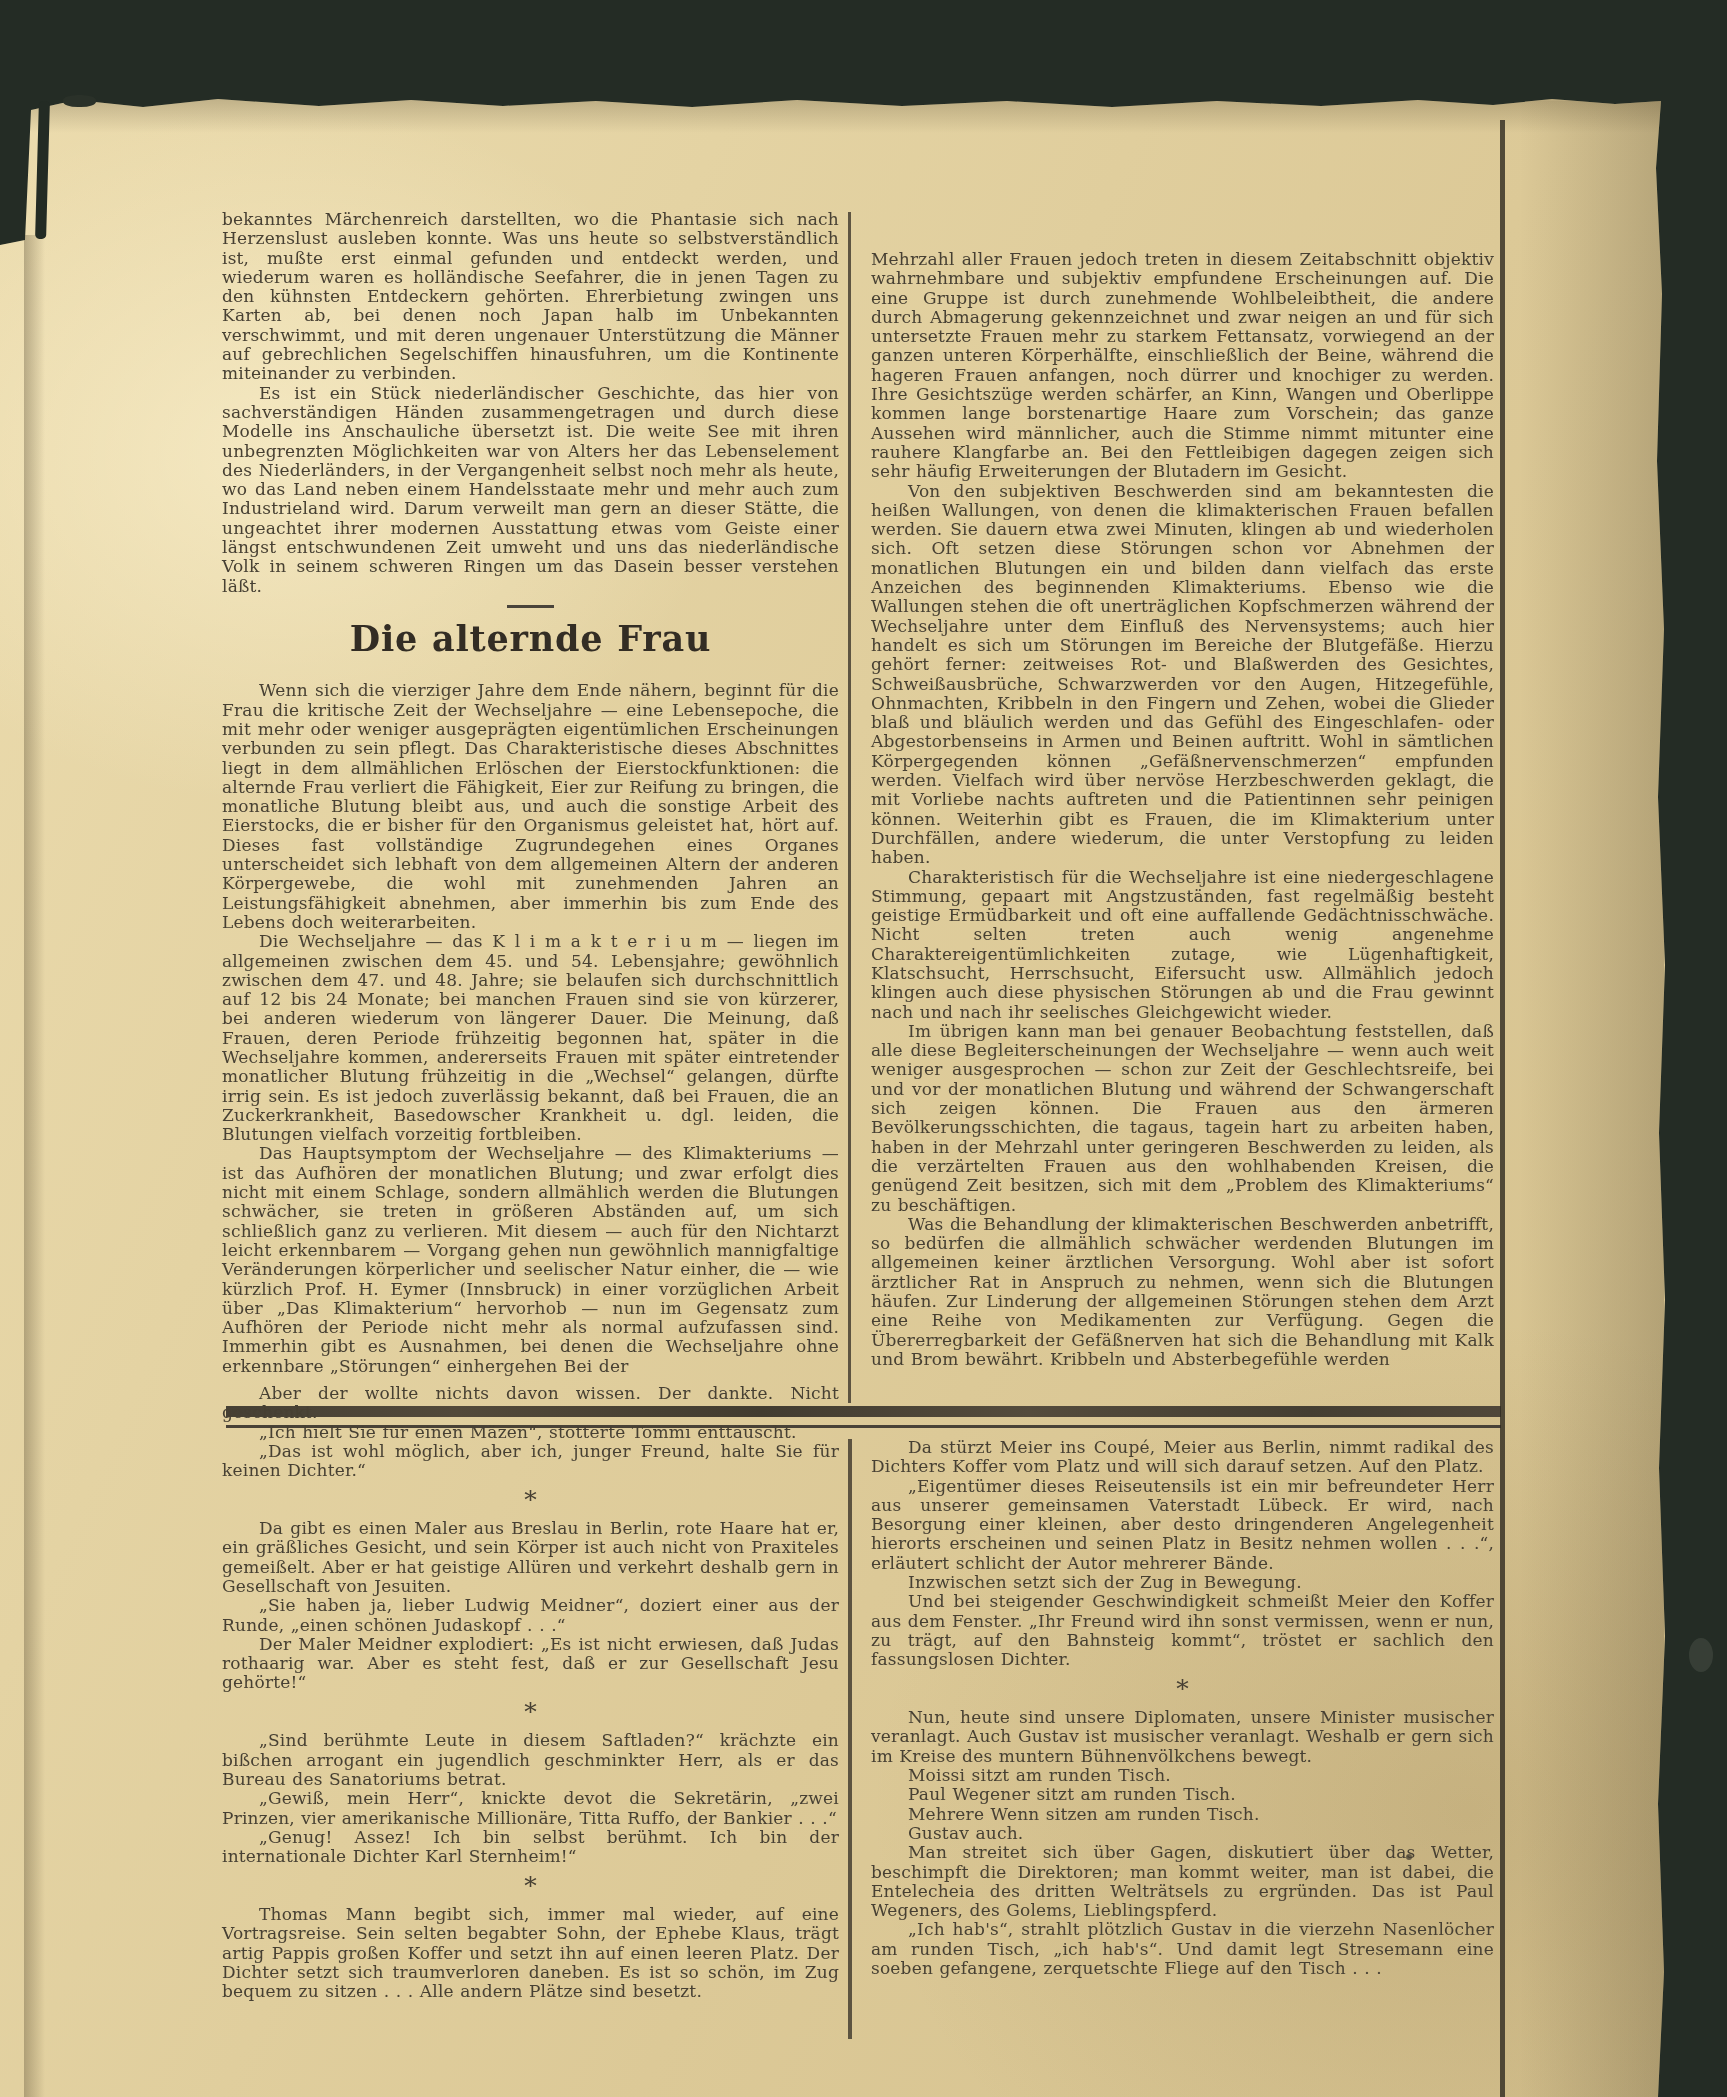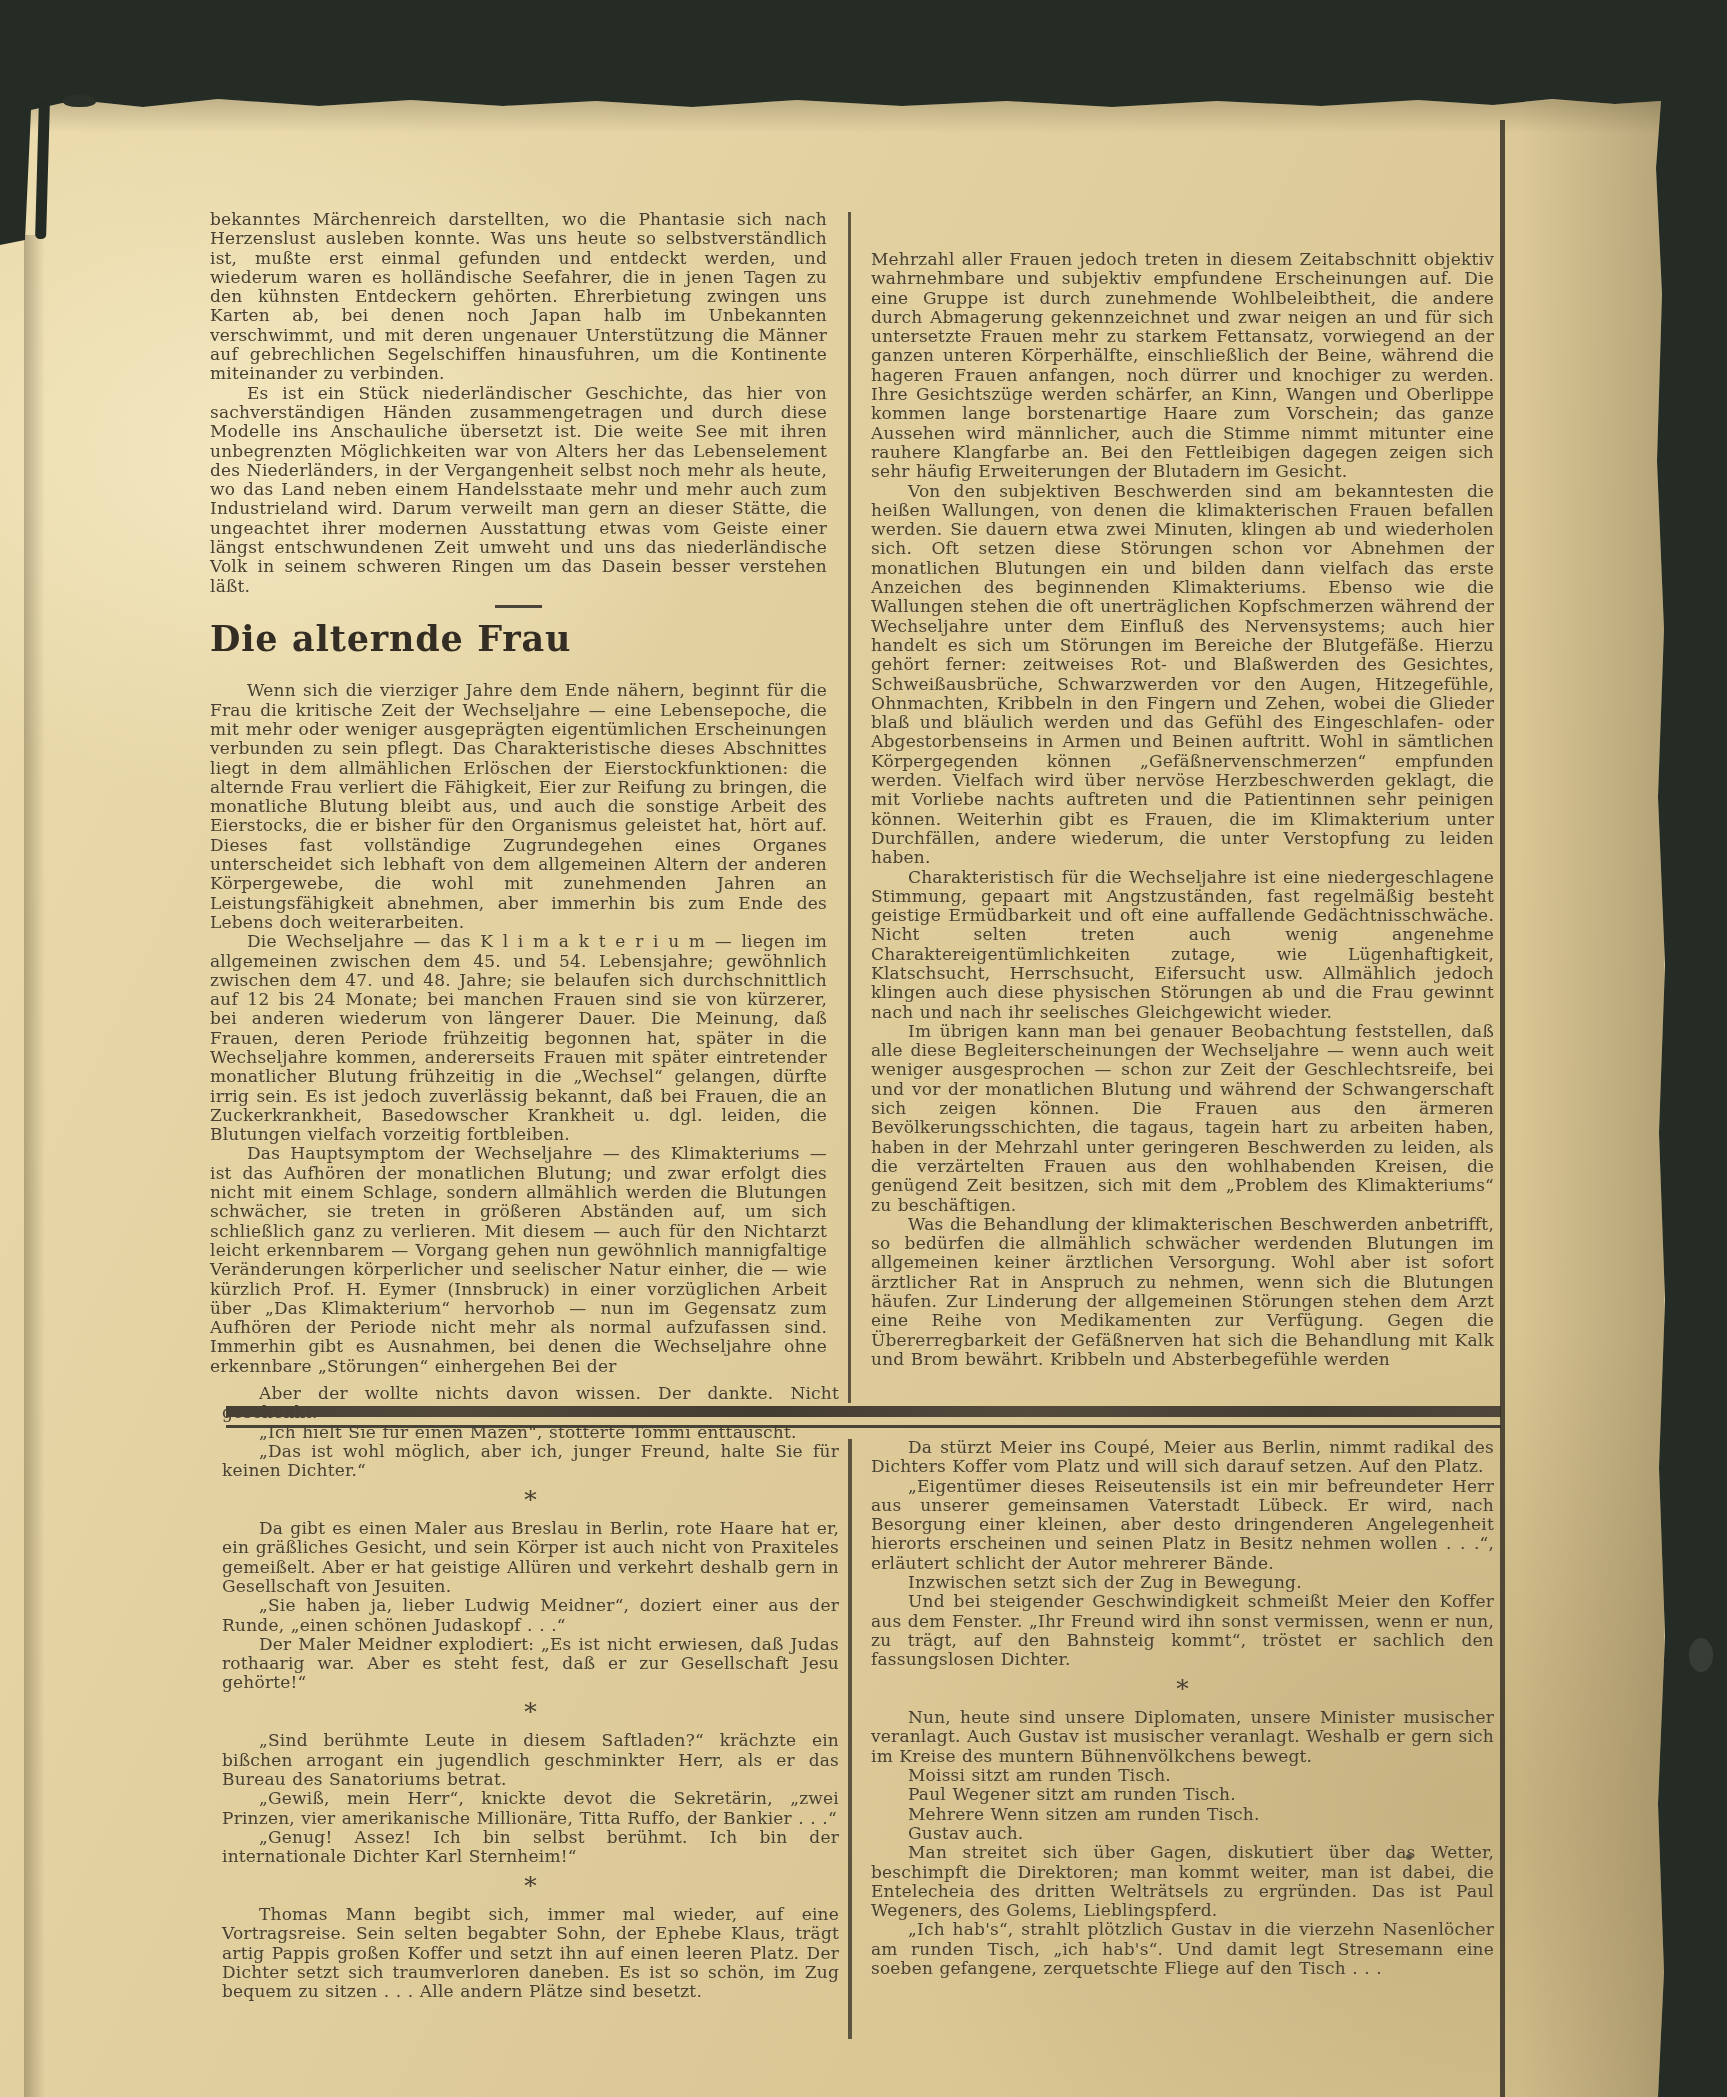--- a/index.html
+++ b/index.html
@@ -45,7 +45,7 @@
     letter-spacing:0.2px;word-spacing:0.8px;
     text-align:justify;
   }
-  #col-upper-left {left:210px; top:210px;  width:617px;}
+  #col-upper-left {left:222px; top:210px;  width:617px;}
   #col-upper-right{left:871px;top:210px;  width:623px;margin-top:40px;}
   #col-lower-left {left:222px; top:1384px; width:617px;}
   #col-lower-right{left:871px;top:1438px; width:623px;}

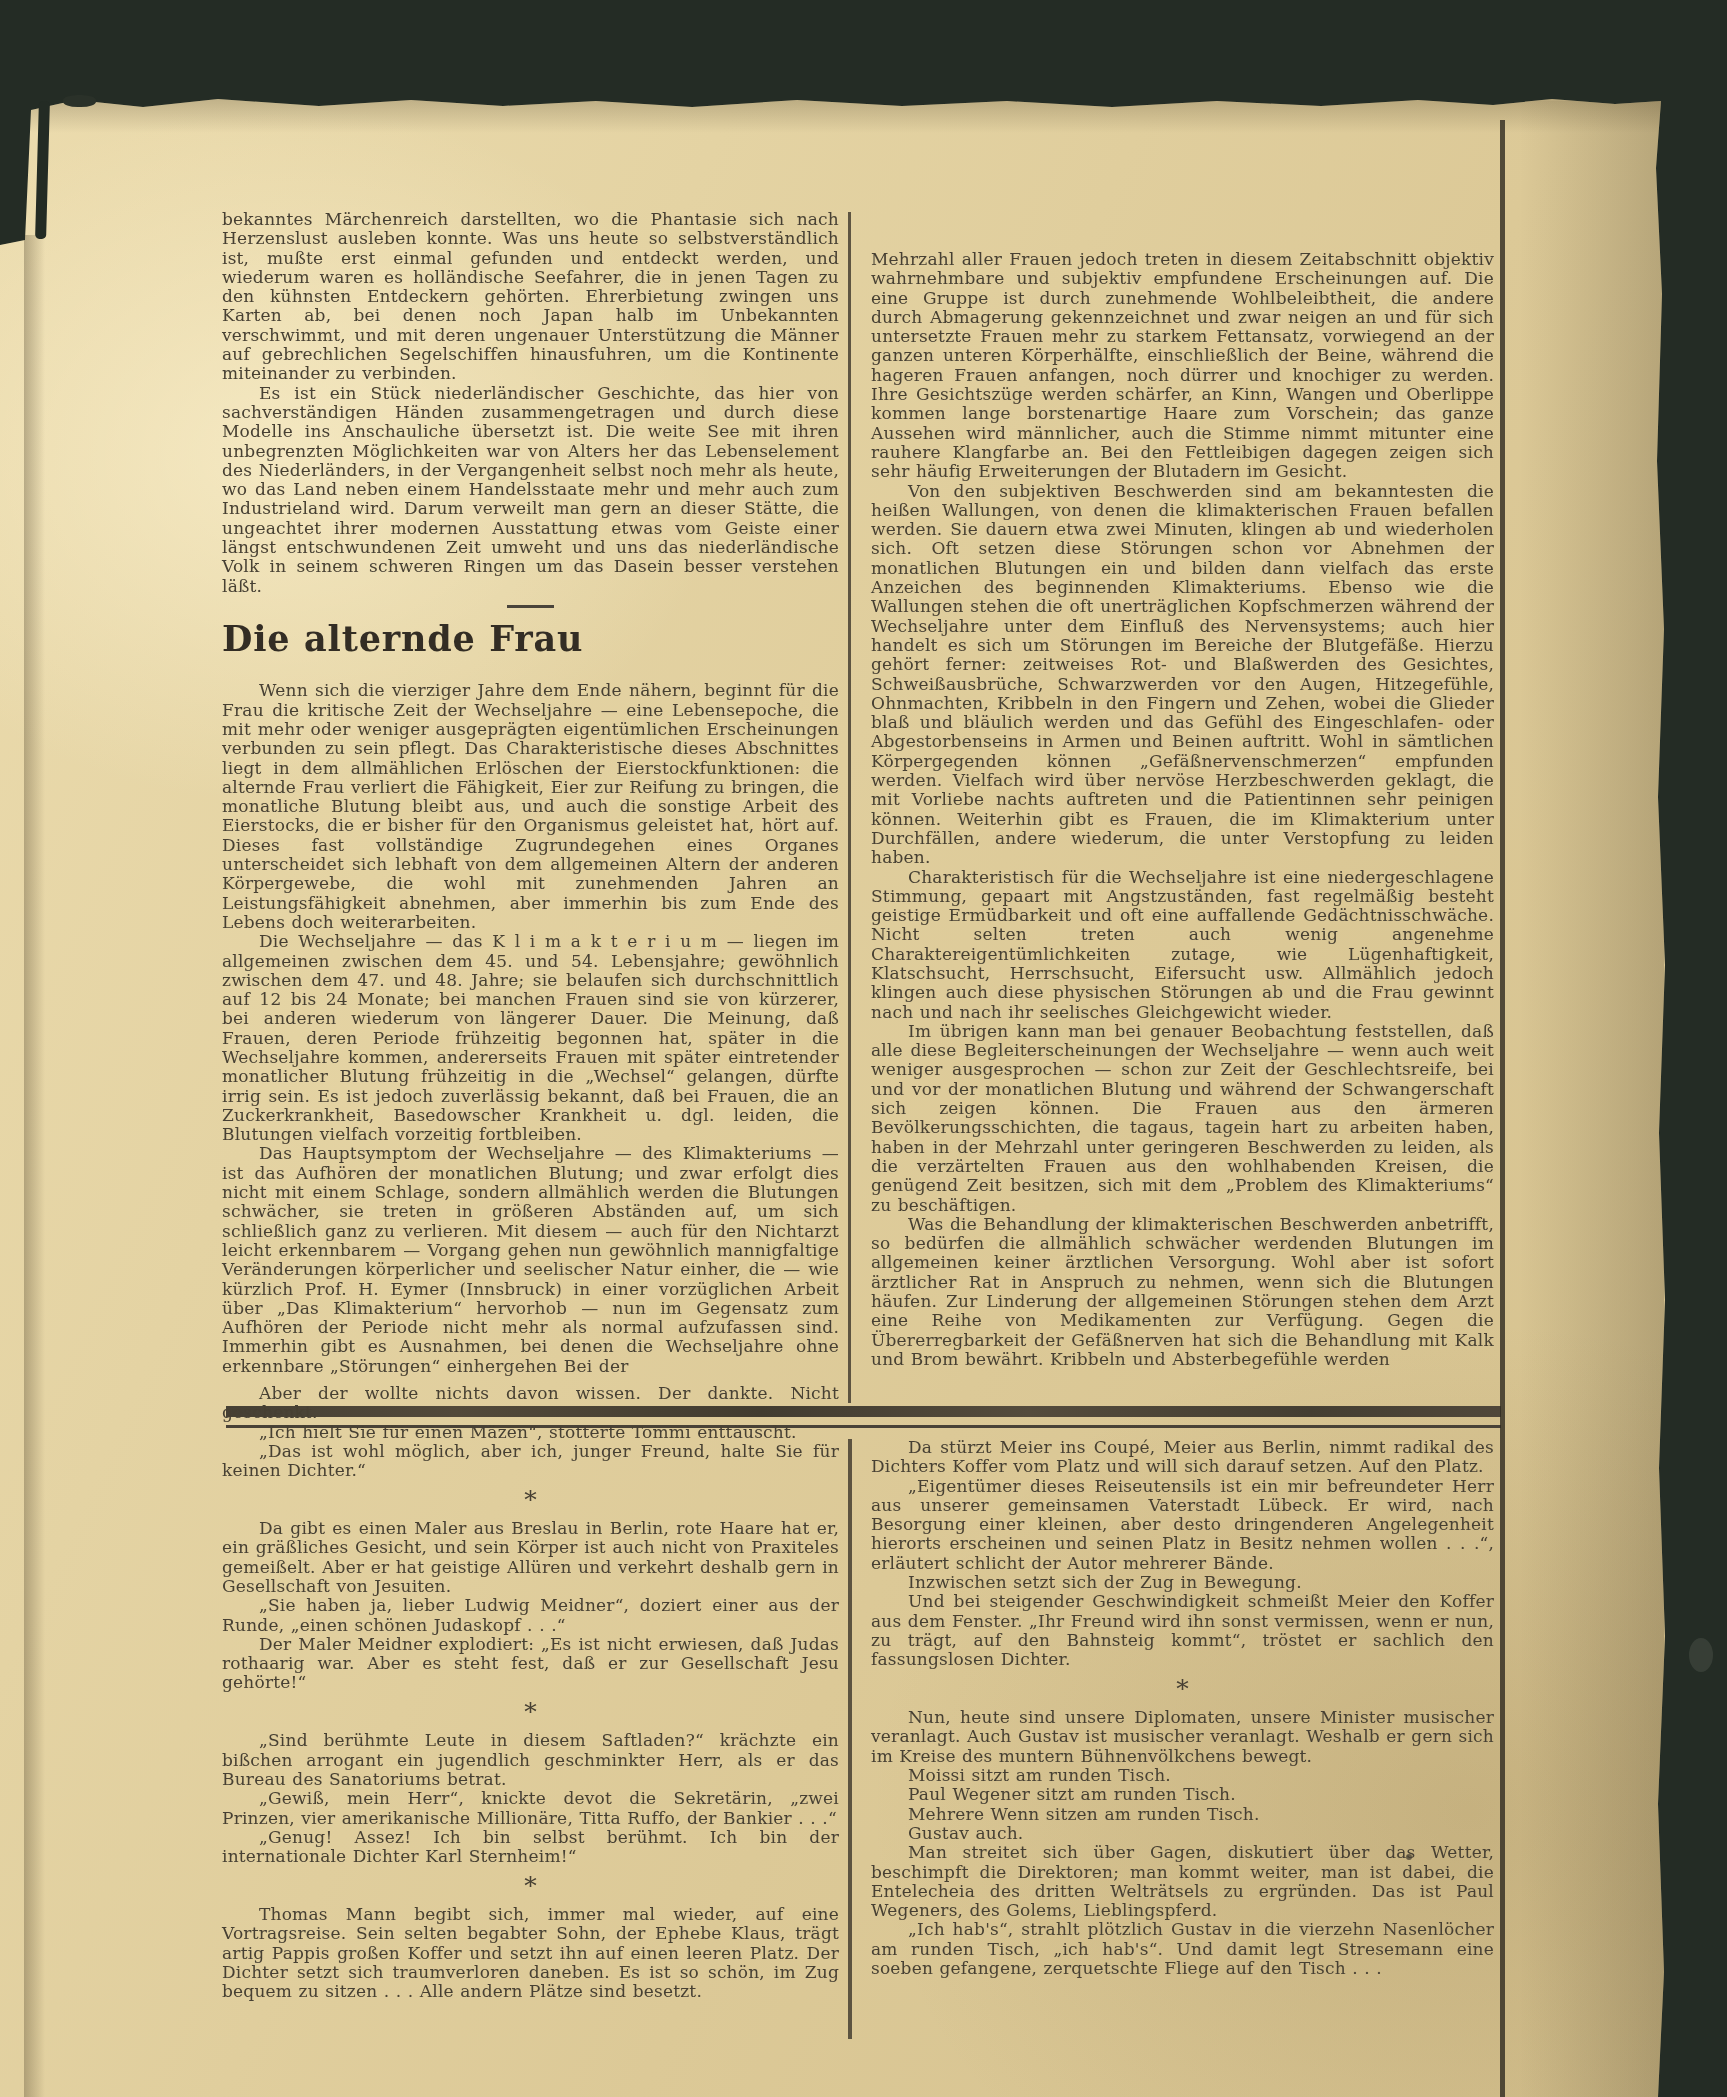--- a/index.html
+++ b/index.html
@@ -53,7 +53,7 @@
   .para.ind{text-indent:37px;}
 
   .article-title{
-    font-size:35px;line-height:1.05;font-weight:bold;
+    text-align:center;font-size:35px;line-height:1.05;font-weight:bold;
     color:#332d24;margin:12.6px 0 24px;letter-spacing:0.8px;font-family:"DejaVu Serif",serif;
   }
   .dash-divider{width:47px;height:2.9px;background:#4a443a;margin:9.2px auto 2.5px;}

